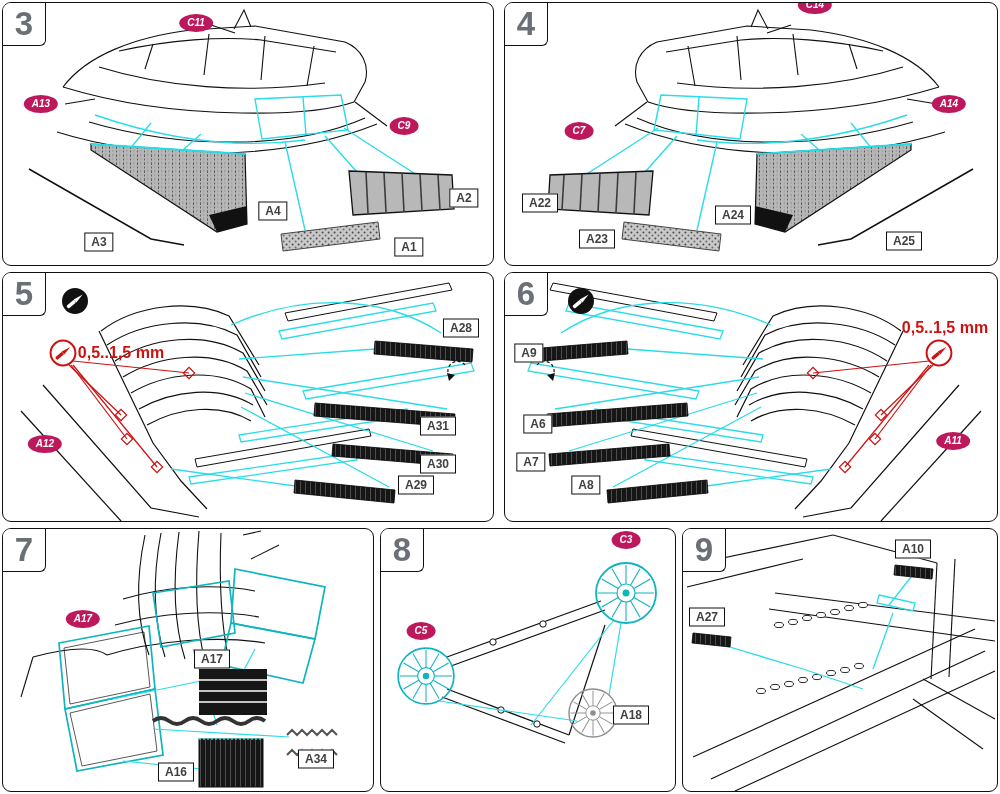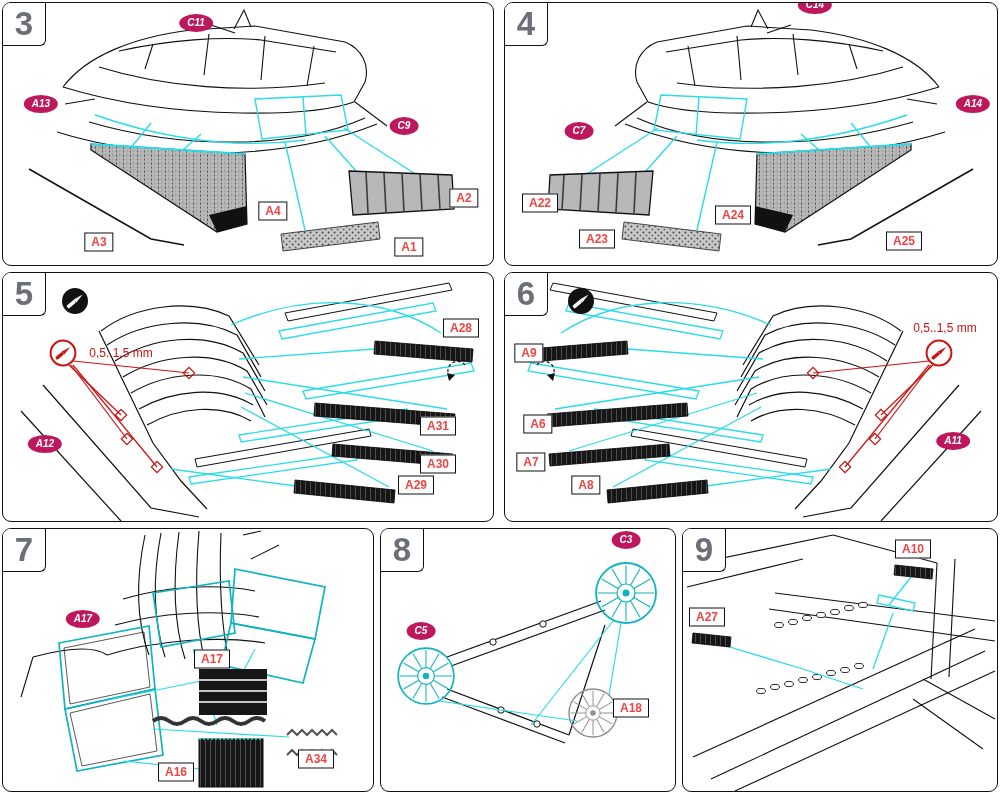--- a/index.html
+++ b/index.html
@@ -149,7 +149,7 @@
     </svg>
     <div class="stepnum">4</div>
     <div class="lo" style="left:310px;top:2px">C14</div>
-    <div class="lo" style="left:468px;top:101px">A14</div>
+    <div class="lo" style="left:444px;top:101px">A14</div>
     <div class="lo" style="left:74px;top:128px">C7</div>
     <div class="lb" style="left:35px;top:200px">A22</div>
     <div class="lb" style="left:92px;top:236px">A23</div>

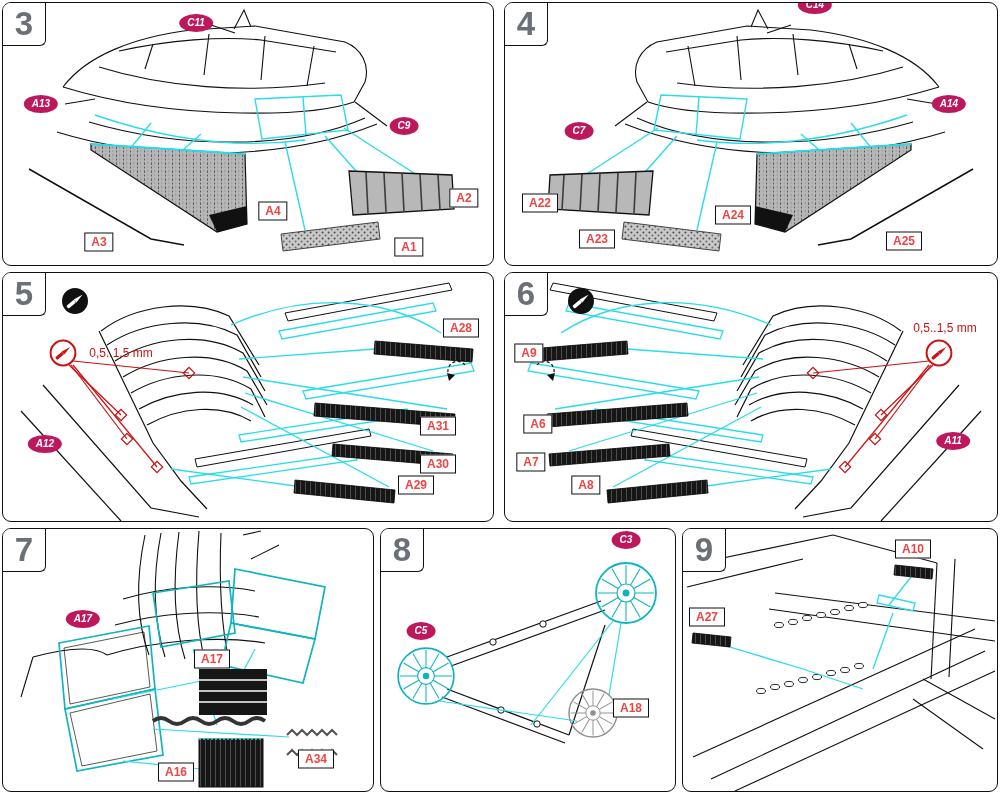--- a/index.html
+++ b/index.html
@@ -9,7 +9,7 @@
   .panel > svg.art{position:absolute;left:0;top:0}
   .stepnum{position:absolute;left:0;top:0;width:43px;height:43px;border-right:1.6px solid #101010;border-bottom:1.6px solid #101010;border-radius:0 0 6px 0;background:#fff;display:flex;align-items:center;justify-content:center;font-size:33px;font-weight:700;color:#6b6f76;z-index:4}
   .abs{position:absolute;z-index:3}
-  .lb{position:absolute;transform:translate(-50%,-50%);border:1.5px solid #101010;border-radius:0;background:#fff;padding:1px 6px;font-size:12px;font-weight:700;color:#ef4444;z-index:5;line-height:1.25;white-space:nowrap}
+  .lb{position:absolute;transform:translate(-50%,-50%);border:1.5px solid #101010;border-radius:0;background:#fff;padding:1px 6px;font-size:12px;font-weight:700;color:#404040;z-index:5;line-height:1.25;white-space:nowrap}
   .lo{position:absolute;transform:translate(-50%,-50%);background:#be185d;color:#fff;border-radius:50%;padding:3px 8px;font-size:10px;font-weight:700;font-style:italic;z-index:5;line-height:1.2;white-space:nowrap}
   .note{position:absolute;transform:translate(-50%,-50%);color:#cc1111;font-size:12px;font-weight:400;z-index:5;white-space:nowrap}
 </style>

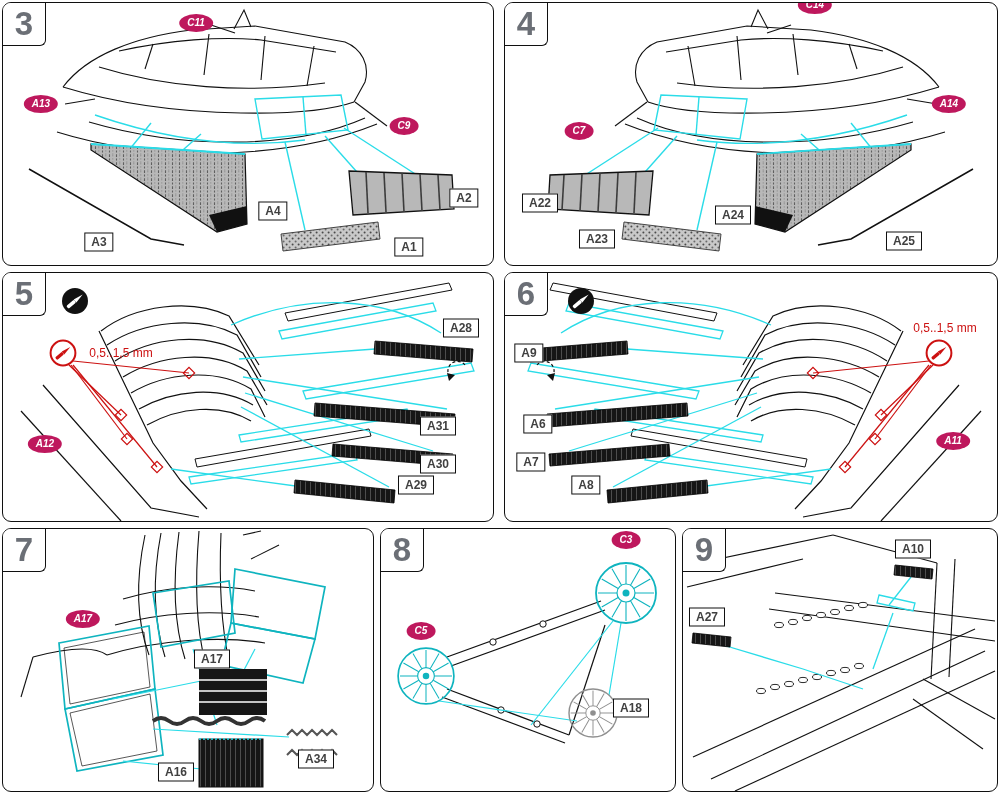--- a/index.html
+++ b/index.html
@@ -11,7 +11,7 @@
   .abs{position:absolute;z-index:3}
   .lb{position:absolute;transform:translate(-50%,-50%);border:1.5px solid #101010;border-radius:0;background:#fff;padding:1px 6px;font-size:12px;font-weight:700;color:#404040;z-index:5;line-height:1.25;white-space:nowrap}
   .lo{position:absolute;transform:translate(-50%,-50%);background:#be185d;color:#fff;border-radius:50%;padding:3px 8px;font-size:10px;font-weight:700;font-style:italic;z-index:5;line-height:1.2;white-space:nowrap}
-  .note{position:absolute;transform:translate(-50%,-50%);color:#cc1111;font-size:12px;font-weight:400;z-index:5;white-space:nowrap}
+  .note{position:absolute;transform:translate(-50%,-50%);color:#cc1111;font-size:16px;font-weight:700;z-index:5;white-space:nowrap}
 </style>
 </head>
 <body>

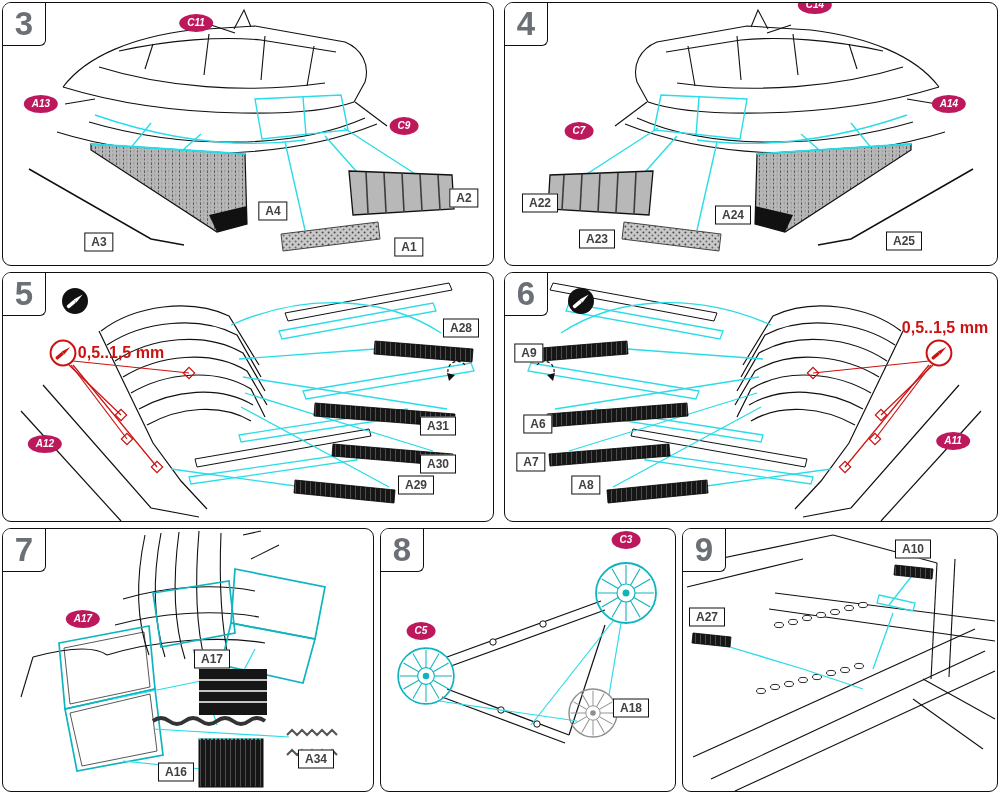--- a/index.html
+++ b/index.html
@@ -347,7 +347,7 @@
     <div class="stepnum">8</div>
     <div class="lo" style="left:245px;top:11px">C3</div>
     <div class="lo" style="left:40px;top:102px">C5</div>
-    <div class="lb" style="left:250px;top:179px">A18</div>
+    <div class="lb" style="left:250px;top:186px">A18</div>
   </section>
 
   <section class="panel" style="left:682px;top:528px;width:316px;height:264px">

